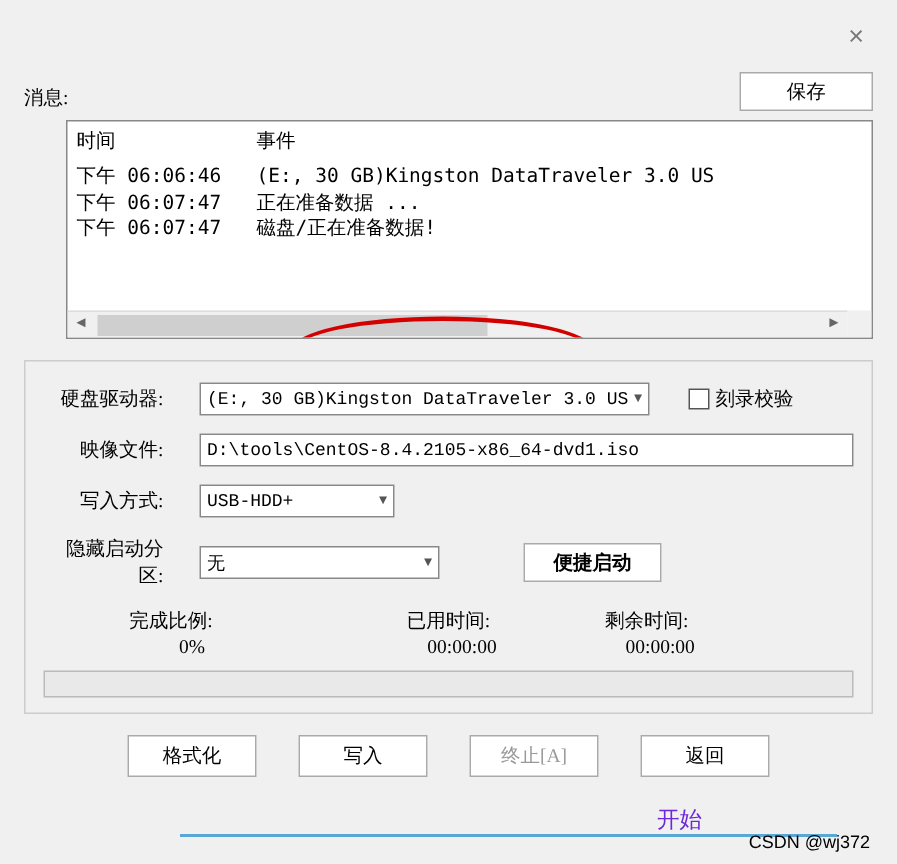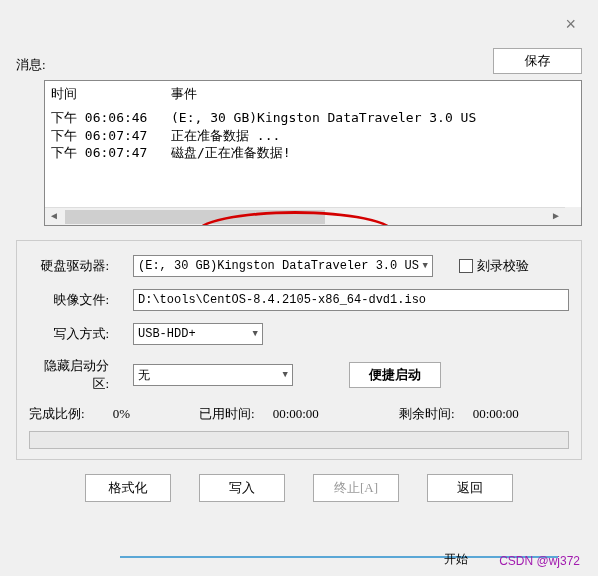--- a/index.html
+++ b/index.html
@@ -168,7 +168,7 @@
       align-items: center;
       font-size: 13px;
     }
-    .stats-row .pair { display: flex; align-items: center; }
+    .stats-row .pair { display: flex; align-items: center; flex-direction: column; }
     .progress-wrap {
       margin-top: 8px;
       height: 18px;

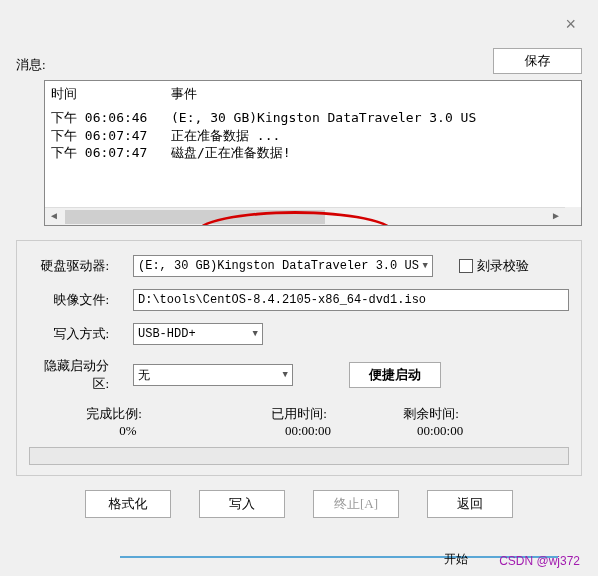--- a/index.html
+++ b/index.html
@@ -208,10 +208,10 @@
     }
     .small-start {
       position: absolute;
-      bottom: 8px;
+      bottom: 20px;
       right: 130px;
-      color: #000000;
-      font-size: 12px;
+      color: #6d28d9;
+      font-size: 15px;
     }
   </style>
 </head>

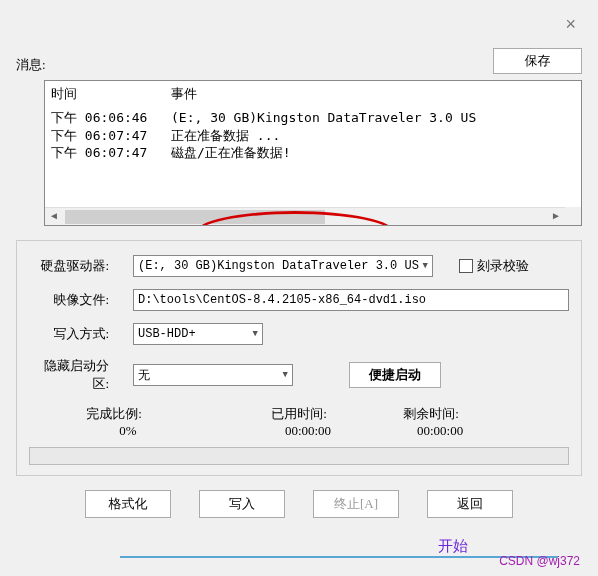--- a/index.html
+++ b/index.html
@@ -202,7 +202,7 @@
       position: absolute;
       bottom: 8px;
       right: 18px;
-      color: #a21caf;
+      color: #000000;
       font-size: 12px;
       font-family: sans-serif;
     }

